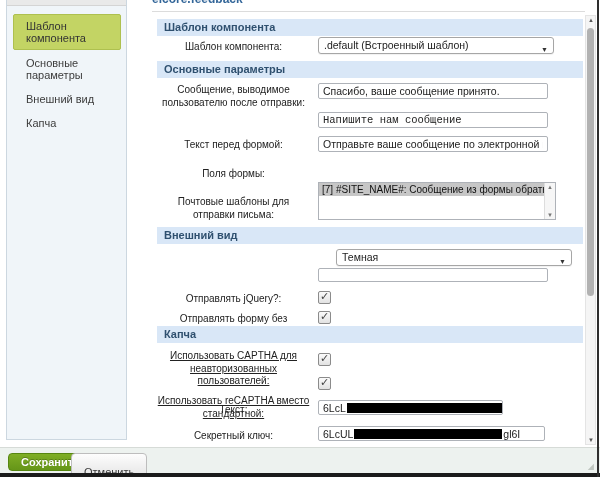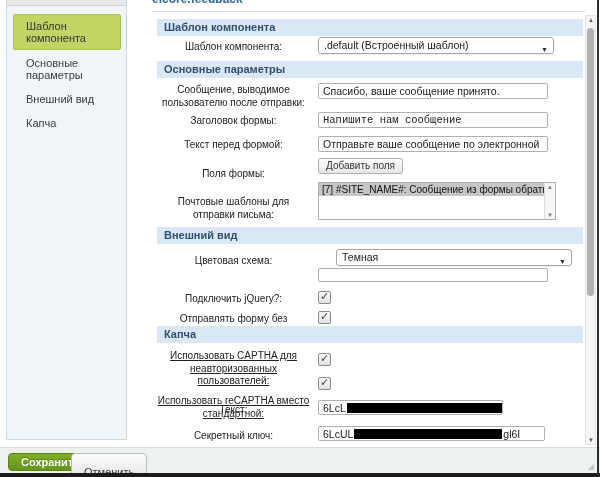--- a/index.html
+++ b/index.html
@@ -141,7 +141,6 @@
   <div class="lbl" style="top:84px;">Сообщение, выводимое пользователю после отправки:</div>
   <input class="ctl-input" style="top: 83px;" value="Спасибо, ваше сообщение принято.">
 
-  <div class="lbl" style="top:115px;">Заголовок формы:</div>
   <input class="ctl-input" style="top: 112px; font-family: Liberation Mono, monospace;" value="Напишите нам сообщение">
 
   <div class="lbl" style="top:139px;">Текст перед формой:</div>

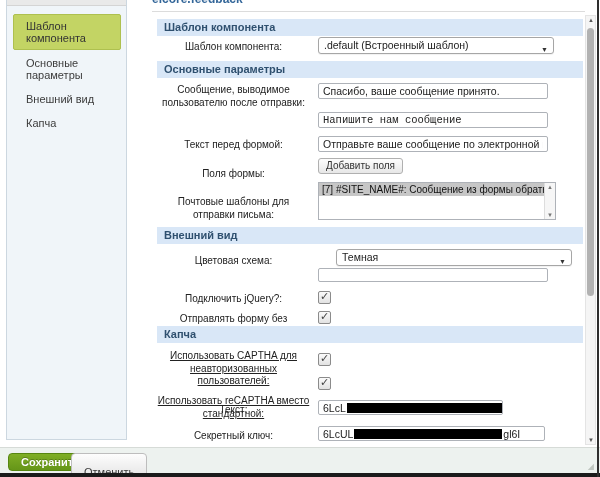--- a/index.html
+++ b/index.html
@@ -147,7 +147,6 @@
   <input class="ctl-input" style="top: 136px;" value="Отправьте ваше сообщение по электронной почте &lt;a href=&quot;mailto:info@el">
 
   <div class="lbl" style="top:168px;">Поля формы:</div>
-  <button class="btn-small" style="top:158px;">Добавить поля</button>
 
   <div class="lbl" style="top:196px;">Почтовые шаблоны для отправки письма:</div>
   <div class="multiselect">

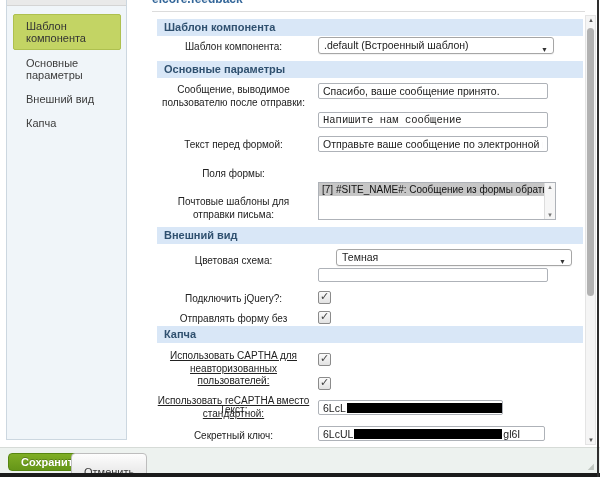--- a/index.html
+++ b/index.html
@@ -159,7 +159,6 @@
 
   <div class="band" style="top:227px;">Внешний вид</div>
 
-  <div class="lbl" style="top:255px;">Цветовая схема:</div>
   <div class="ctl-select" style="top:249px;margin-left:18px;">
     <span>Темная</span>
     <span class="caret">▼</span>

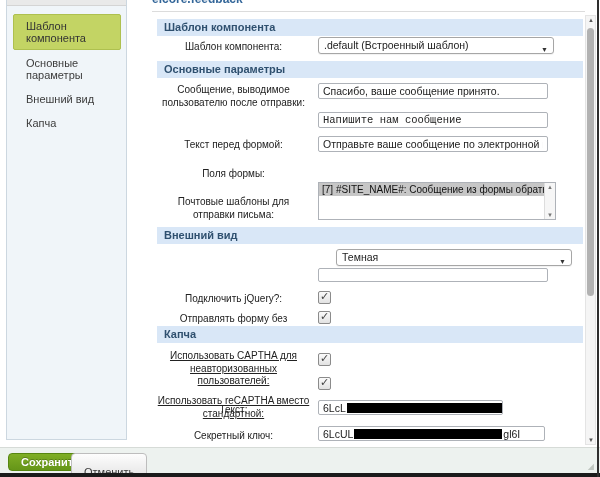--- a/index.html
+++ b/index.html
@@ -165,7 +165,7 @@
   </div>
   <input class="ctl-input" style="top: 268px; height: 14px;">
 
-  <div class="lbl" style="top:293px;">Подключить jQuery?:</div>
+  <div class="lbl" style="top:293px;">Отправлять jQuery?:</div>
   <div class="checkbox checked" style="top:291px;"></div>
 
   <div class="lbl" style="top:313px;">Отправлять форму без перезагрузки страницы:</div>

